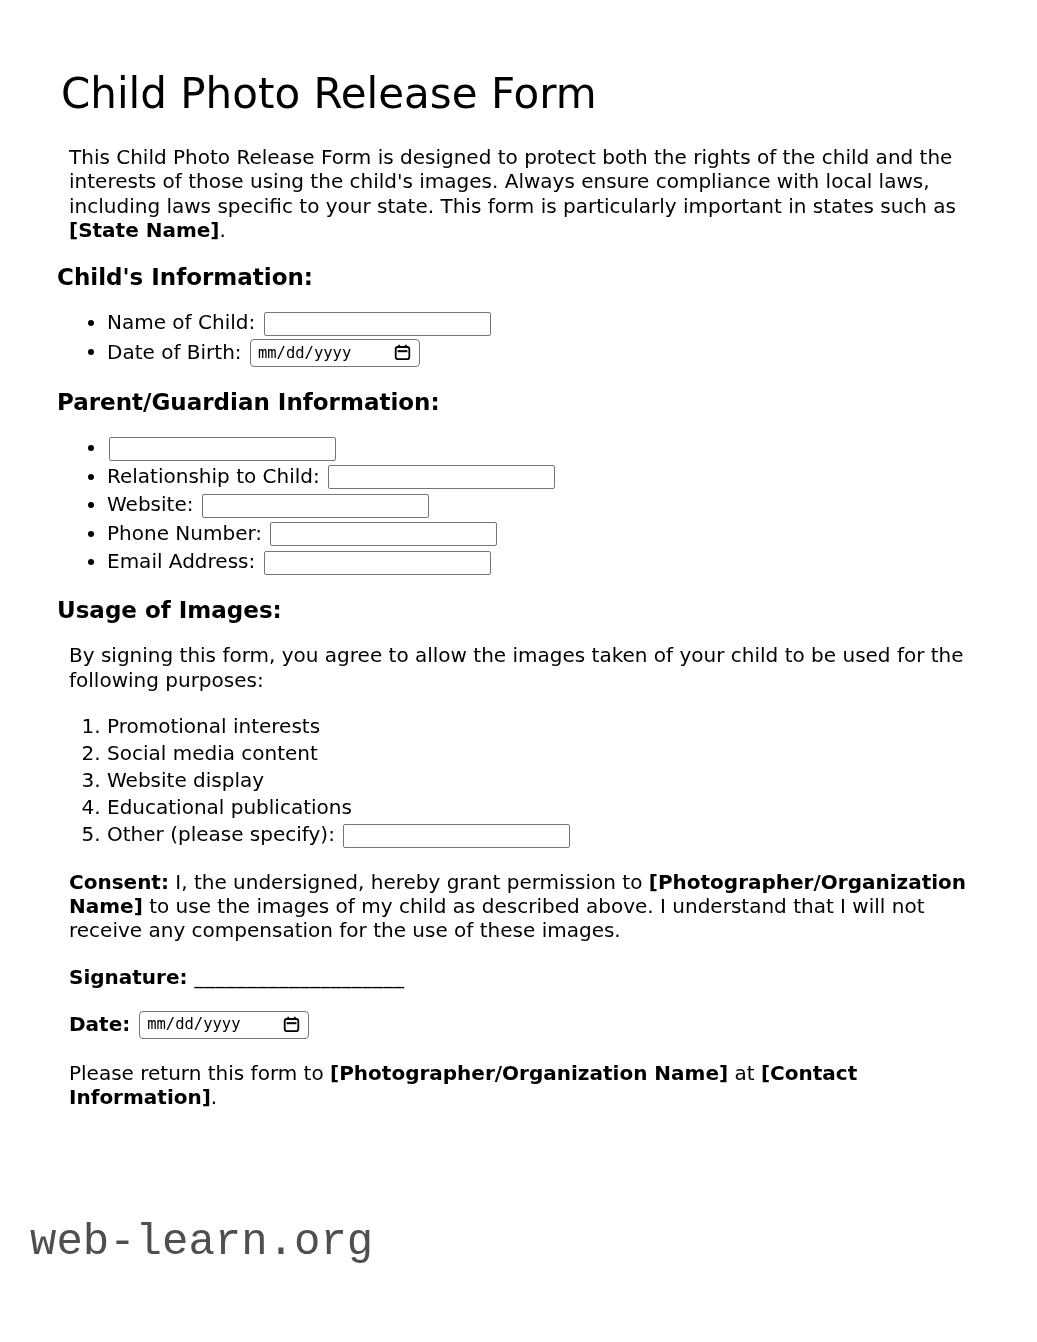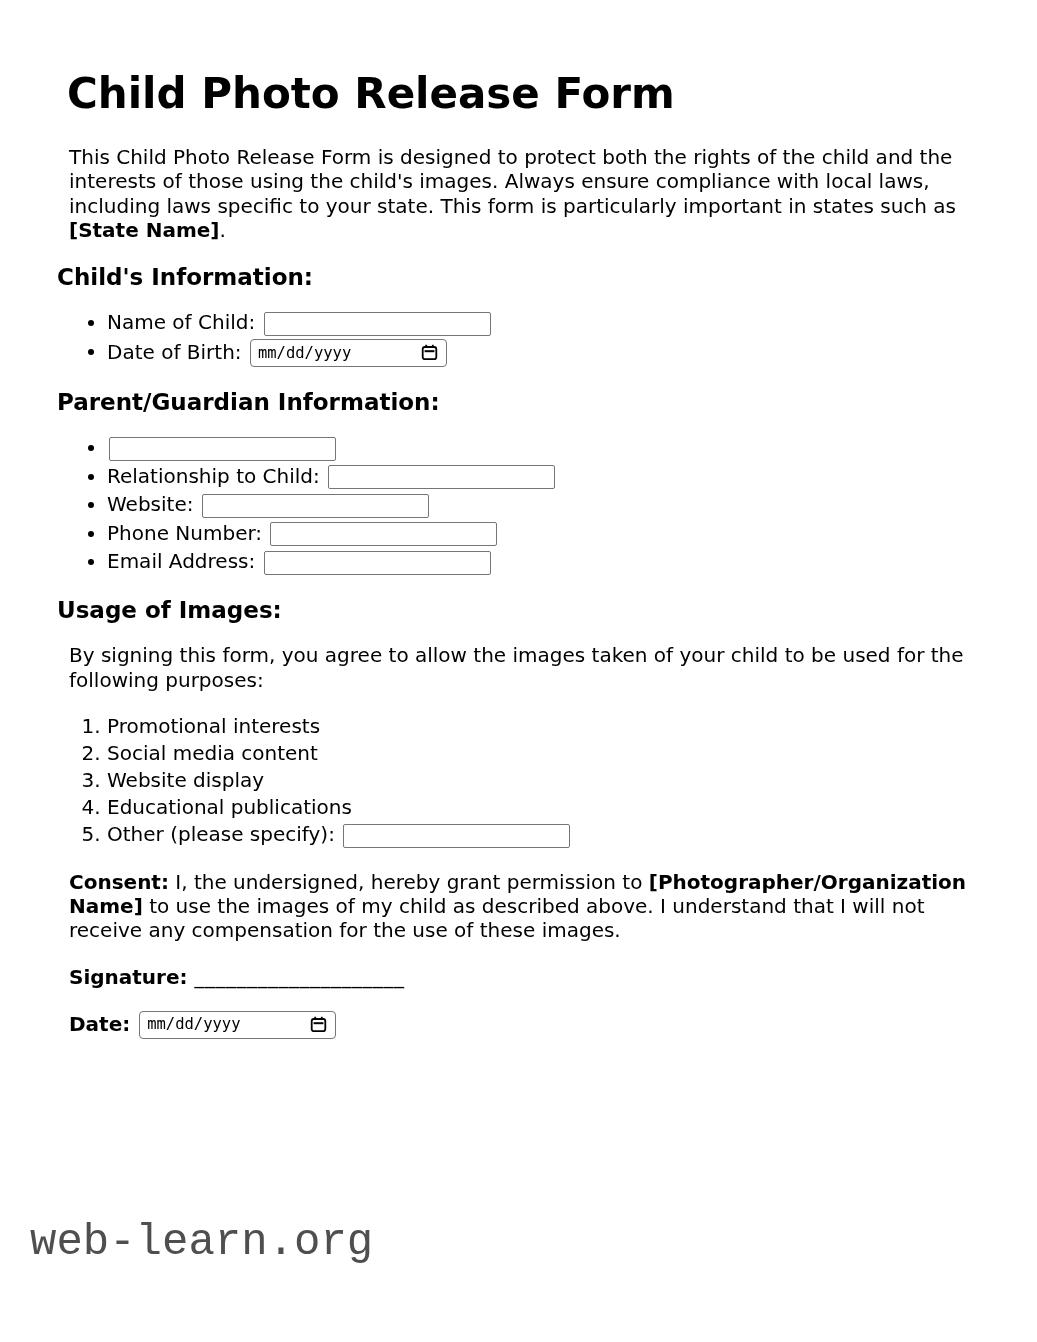--- a/index.html
+++ b/index.html
@@ -18,8 +18,8 @@
   h1 {
     font-size: 42px;
     line-height: 1.15;
-    margin: 0 0 27px 10px;
-    font-weight: bold;
+    margin: 0 0 27px 4px;
+    font-weight: normal;
   }
   h3 {
     font-size: 23px;

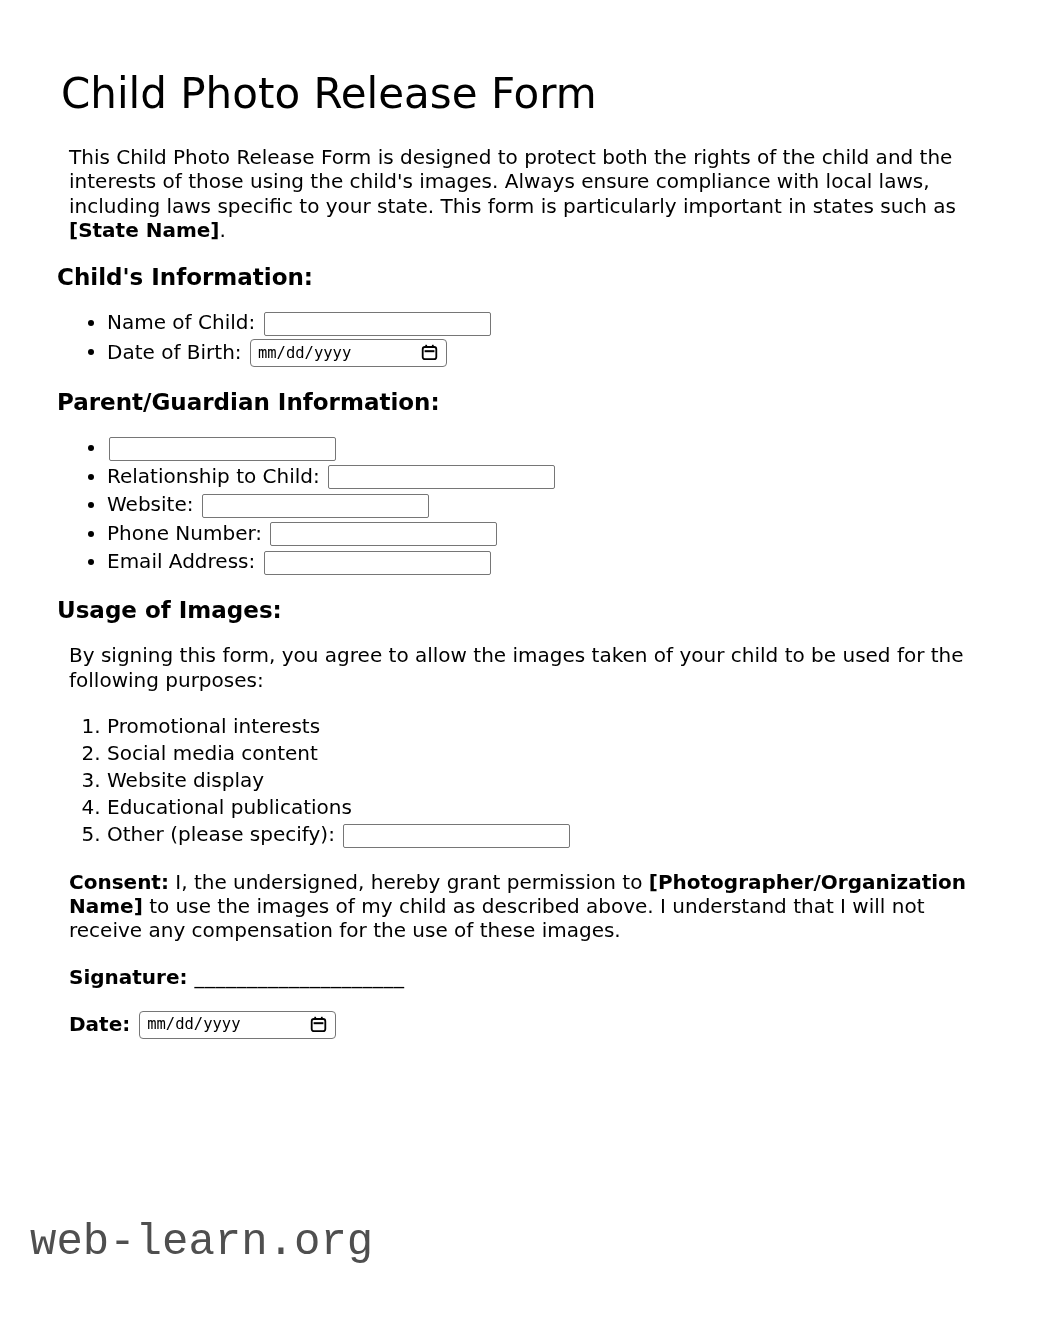--- a/index.html
+++ b/index.html
@@ -52,7 +52,7 @@
     align-items: center;
     justify-content: space-between;
     box-sizing: border-box;
-    width: 197px;
+    width: 170px;
     height: 28px;
     border: 1.5px solid #767676;
     border-radius: 4px;

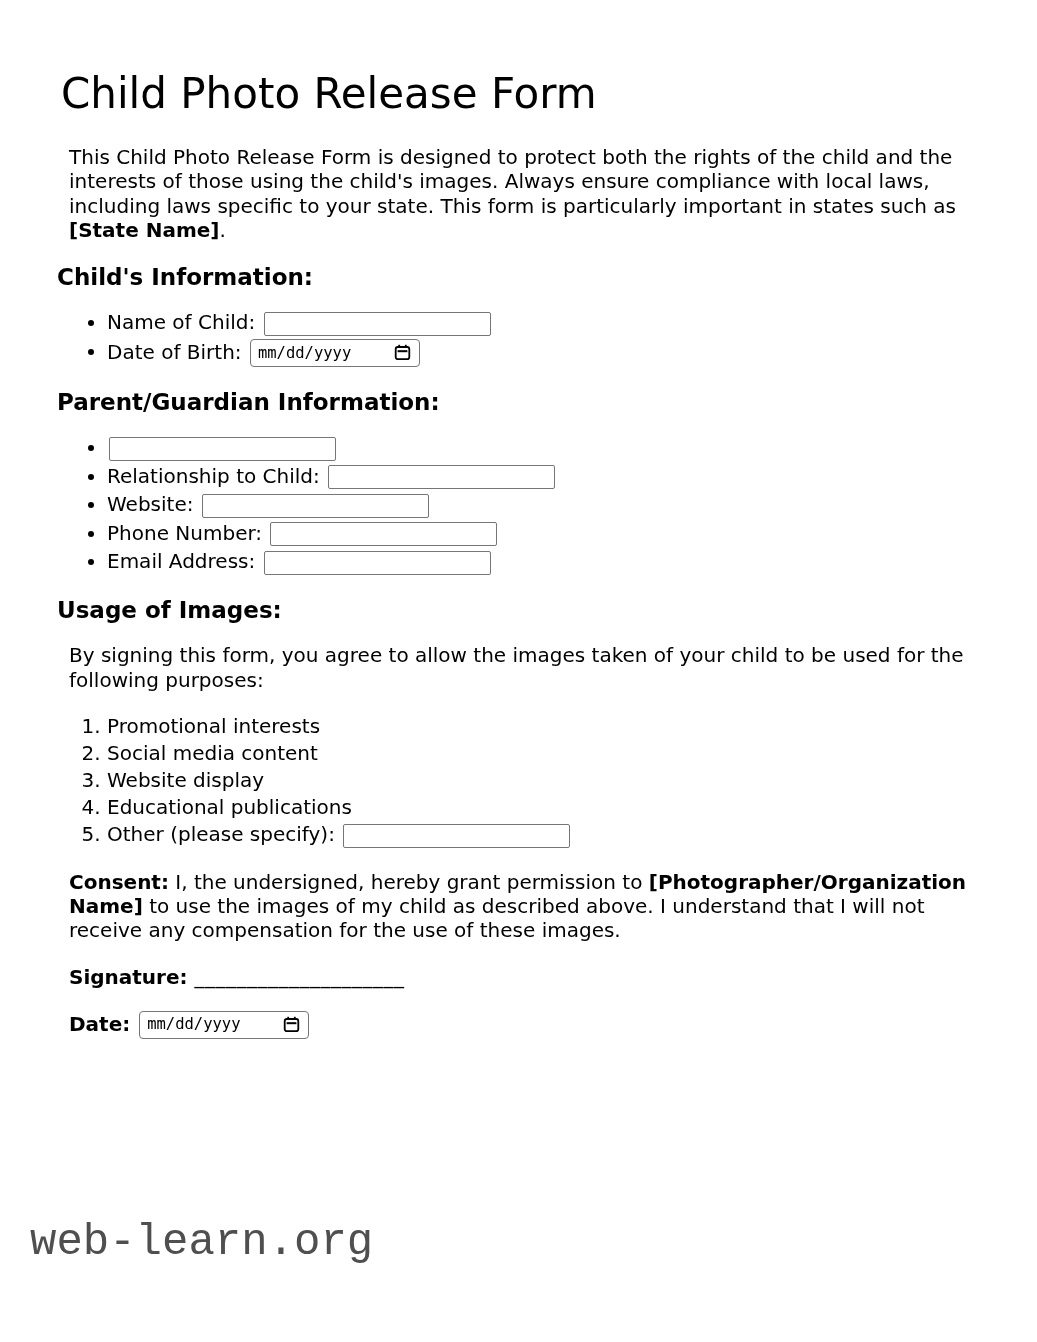--- a/index.html
+++ b/index.html
@@ -165,6 +165,7 @@
           </svg></span>
       </span></p>
 
+  <p><span>Please return this form to </span><span class="b">[Photographer/Organization Name]</span><span> at </span><span class="b">[Contact Information]</span><span>.</span></p>
 
 </div>
 

